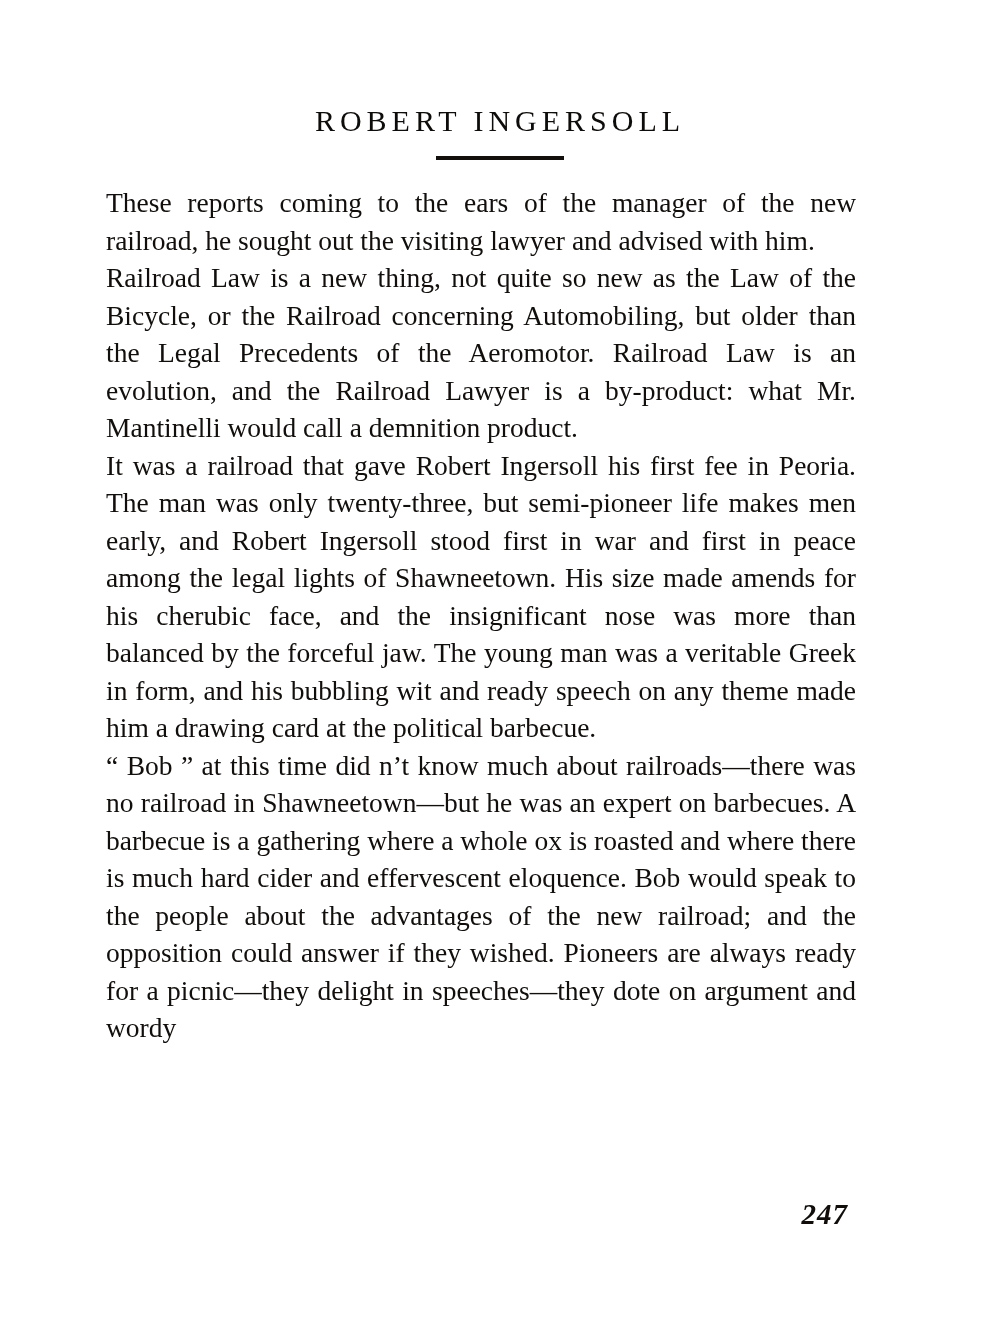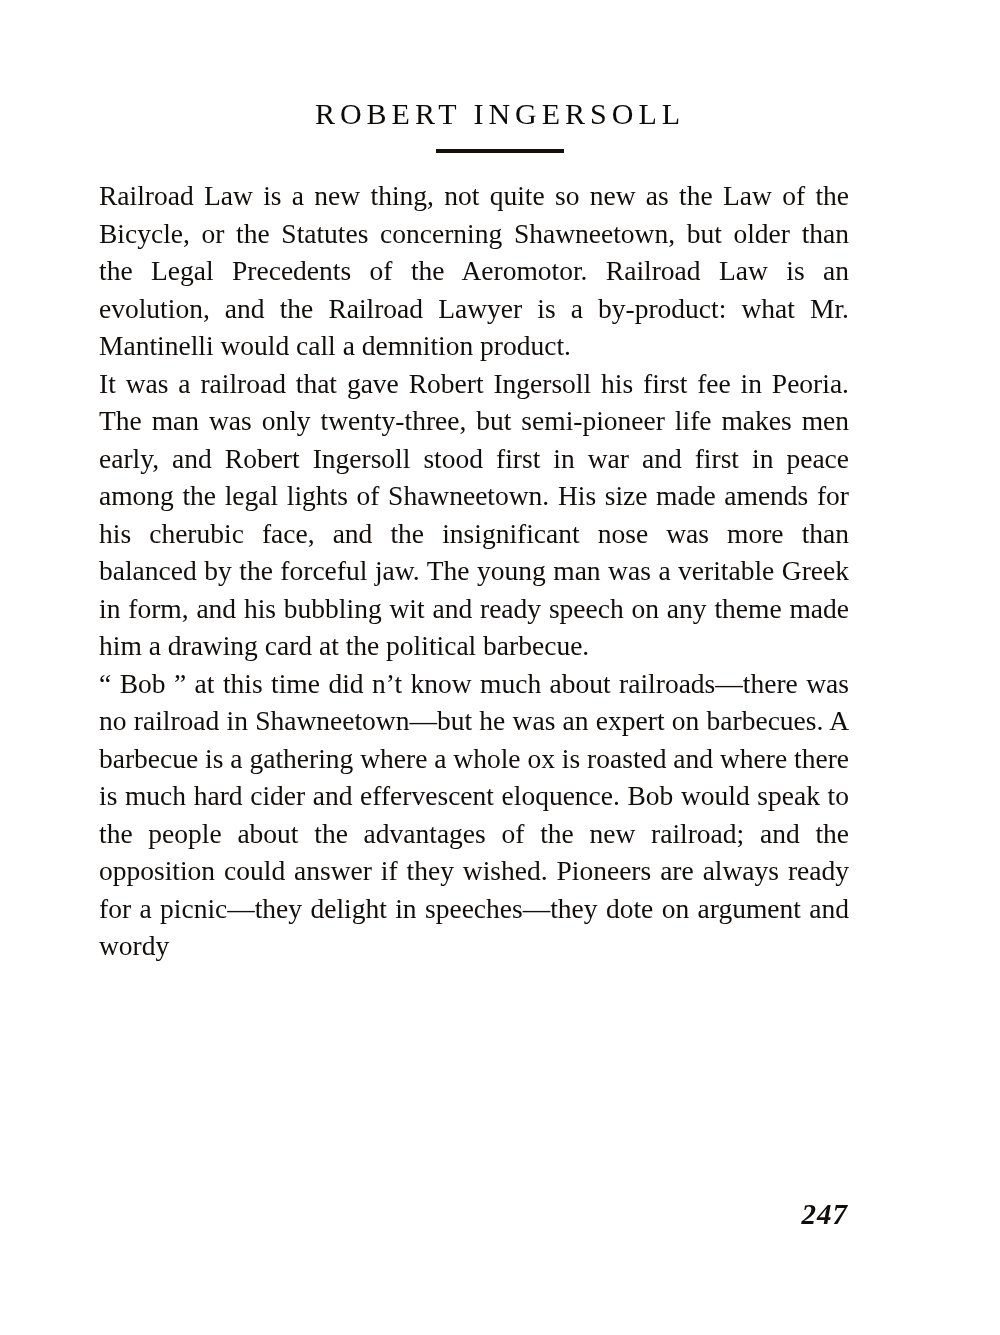--- a/index.html
+++ b/index.html
@@ -21,7 +21,7 @@
     width: 1000px;
     height: 1335px;
     box-sizing: border-box;
-    padding: 9px;
+    padding: 16px;
   }
   .page-header {
     text-align: center;

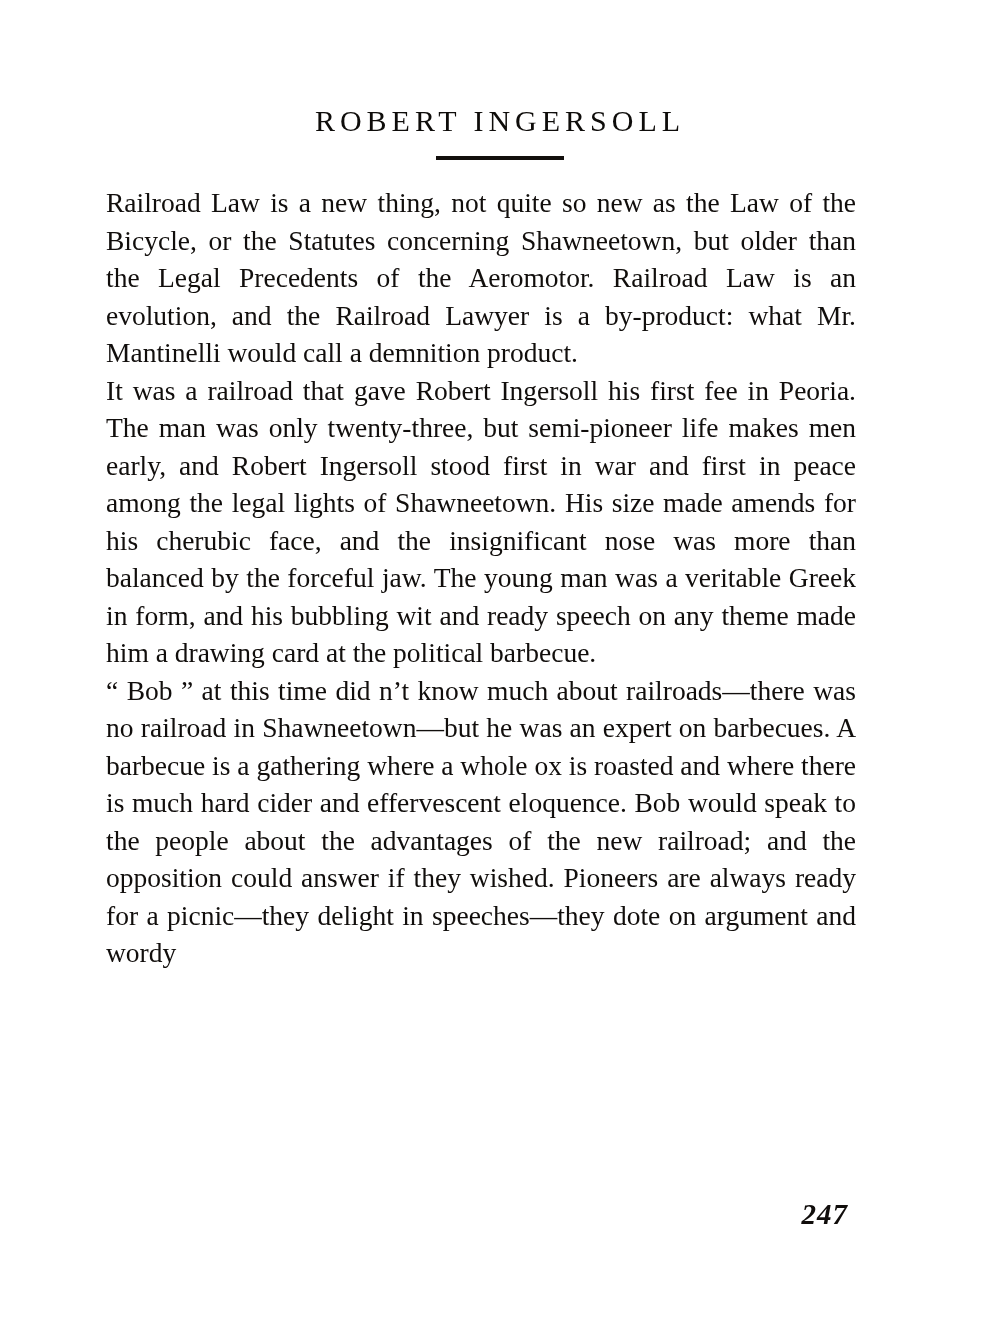--- a/index.html
+++ b/index.html
@@ -75,6 +75,7 @@
   <div class="header-rule"></div>
 
   <div class="body-block">
+    <p class="para">These reports coming to the ears of the manager of the new railroad, he sought out the visiting lawyer and advised with him.</p>
     <p class="para">Railroad Law is a new thing, not quite so new as the Law of the Bicycle, or the Statutes concerning Shawneetown, but older than the Legal Precedents of the Aeromotor. Railroad Law is an evolution, and the Railroad Lawyer is a by-product: what Mr. Mantinelli would call a demnition product.</p>
     <p class="para">It was a railroad that gave Robert Ingersoll his first fee in Peoria. The man was only twenty-three, but semi-pioneer life makes men early, and Robert Ingersoll stood first in war and first in peace among the legal lights of Shawneetown. His size made amends for his cherubic face, and the insignificant nose was more than balanced by the forceful jaw. The young man was a veritable Greek in form, and his bubbling wit and ready speech on any theme made him a drawing card at the political barbecue.</p>
     <p class="para">“ Bob ” at this time did n’t know much about railroads—there was no railroad in Shawneetown—but he was an expert on barbecues. A barbecue is a gathering where a whole ox is roasted and where there is much hard cider and effervescent eloquence. Bob would speak to the people about the advantages of the new railroad; and the opposition could answer if they wished. Pioneers are always ready for a picnic—they delight in speeches—they dote on argument and wordy</p>

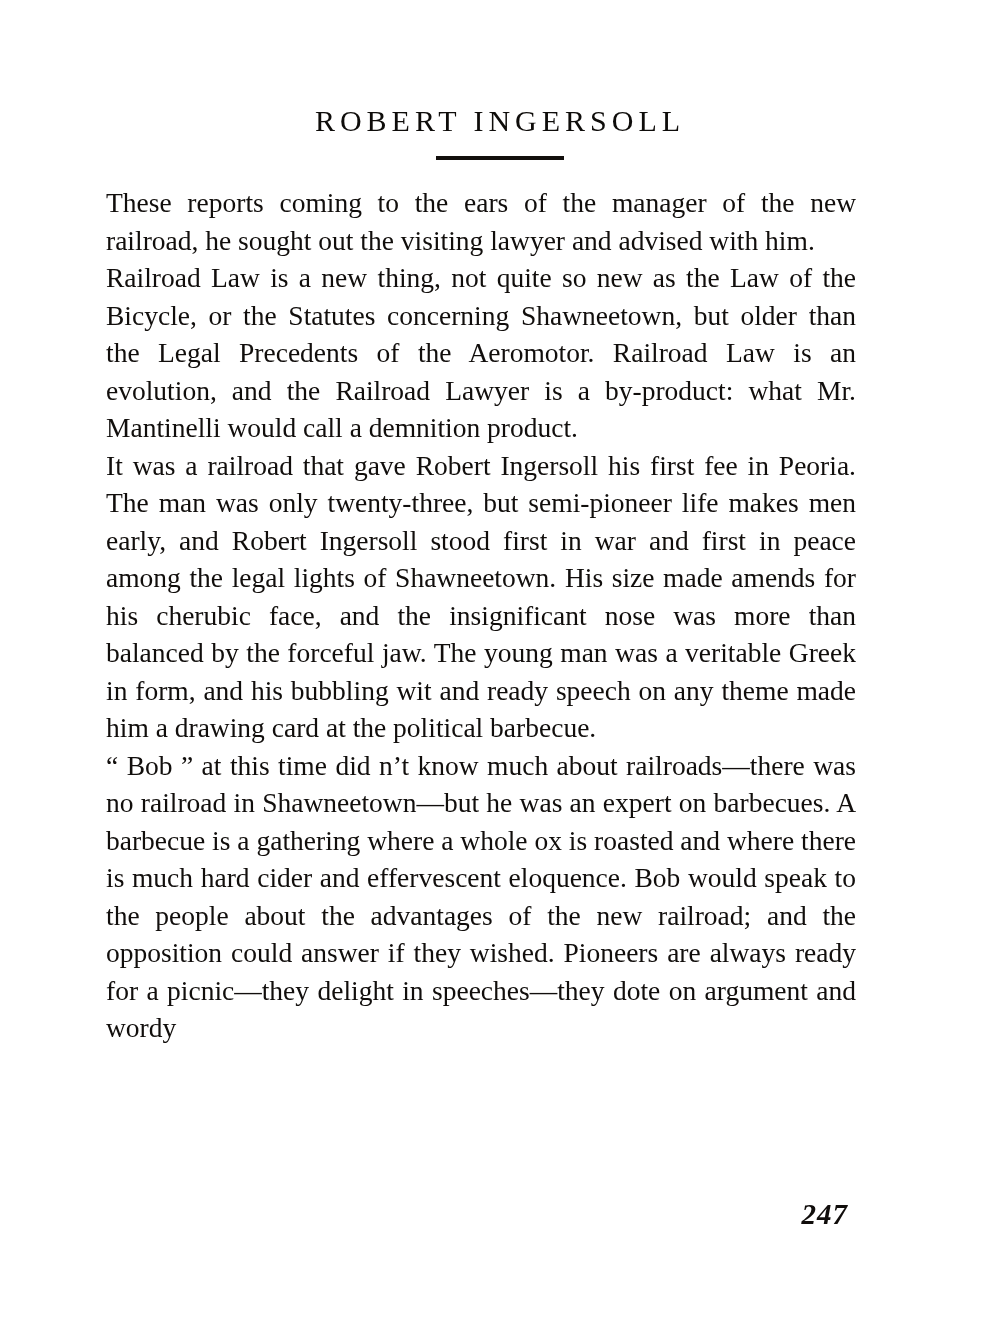--- a/index.html
+++ b/index.html
@@ -76,7 +76,7 @@
 
   <div class="body-block">
     <p class="para">These reports coming to the ears of the manager of the new railroad, he sought out the visiting lawyer and advised with him.</p>
-    <p class="para">Railroad Law is a new thing, not quite so new as the Law of the Bicycle, or the Statutes concerning Shawneetown, but older than the Legal Precedents of the Aeromotor. Railroad Law is an evolution, and the Railroad Lawyer is a by-product: what Mr. Mantinelli would call a demnition product.</p>
+    <p class="para">Railroad Law is a new thing, not quite so new as the Law of the Bicycle, or the Railroad concerning Automobiling, but older than the Legal Precedents of the Aeromotor. Railroad Law is an evolution, and the Railroad Lawyer is a by-product: what Mr. Mantinelli would call a demnition product.</p>
     <p class="para">It was a railroad that gave Robert Ingersoll his first fee in Peoria. The man was only twenty-three, but semi-pioneer life makes men early, and Robert Ingersoll stood first in war and first in peace among the legal lights of Shawneetown. His size made amends for his cherubic face, and the insignificant nose was more than balanced by the forceful jaw. The young man was a veritable Greek in form, and his bubbling wit and ready speech on any theme made him a drawing card at the political barbecue.</p>
     <p class="para">“ Bob ” at this time did n’t know much about railroads—there was no railroad in Shawneetown—but he was an expert on barbecues. A barbecue is a gathering where a whole ox is roasted and where there is much hard cider and effervescent eloquence. Bob would speak to the people about the advantages of the new railroad; and the opposition could answer if they wished. Pioneers are always ready for a picnic—they delight in speeches—they dote on argument and wordy</p>
   </div>

